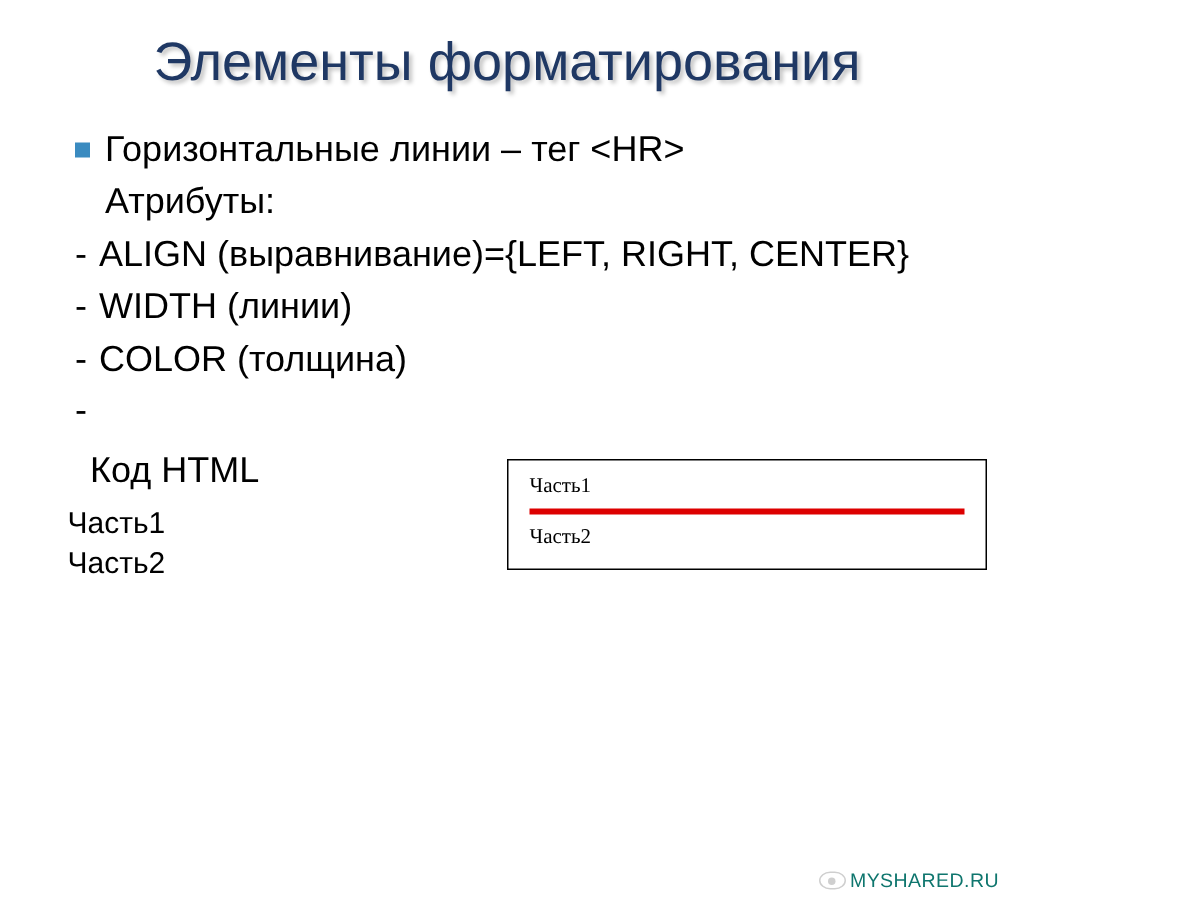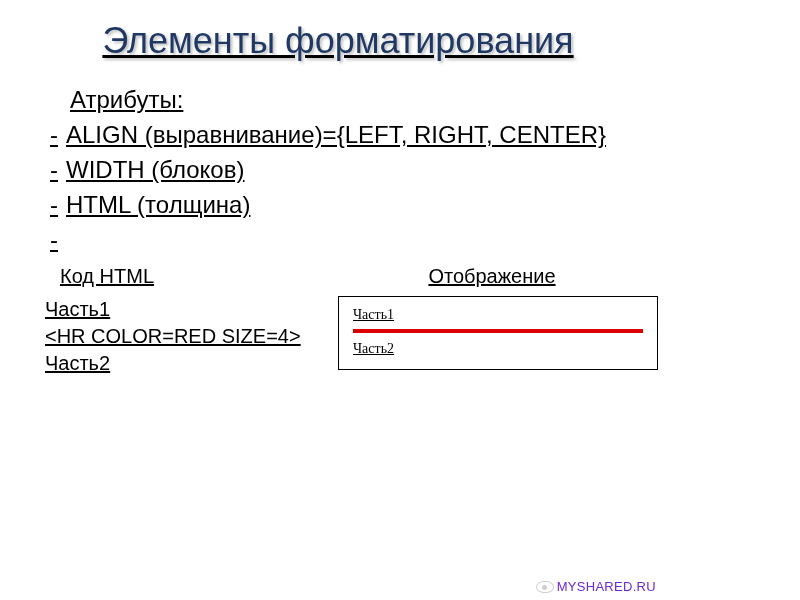--- a/index.html
+++ b/index.html
@@ -15,7 +15,6 @@
     height: 600px;
     padding: 20px 30px 10px 30px;
     position: relative;
-    text-decoration: underline;
   }
   .title {
     text-align: center;

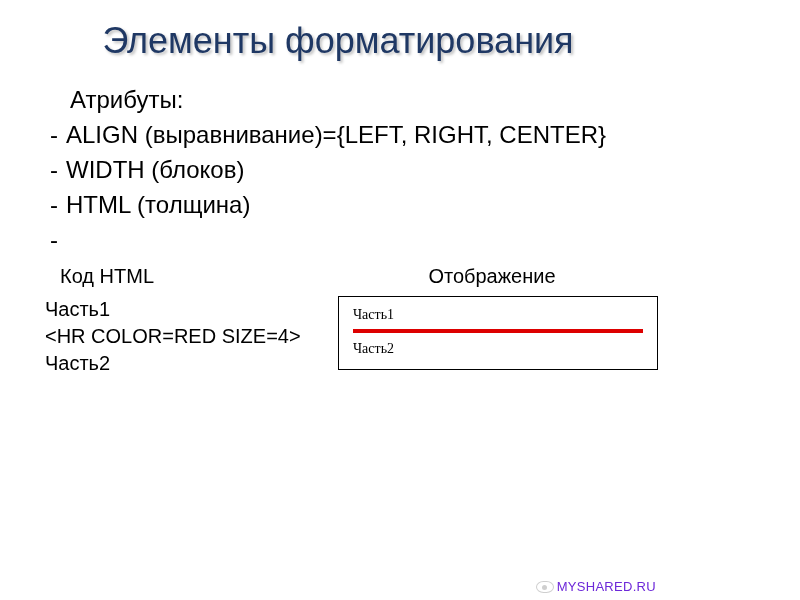--- a/index.html
+++ b/index.html
@@ -121,6 +121,10 @@
 
   <div class="body-list">
 
+    <div class="li">
+      <span class="sq-bullet"></span>
+      <span>Горизонтальные линии – тег &lt;HR&gt;</span>
+    </div>
 
     <div class="li indent1">
       <span>Атрибуты:</span>

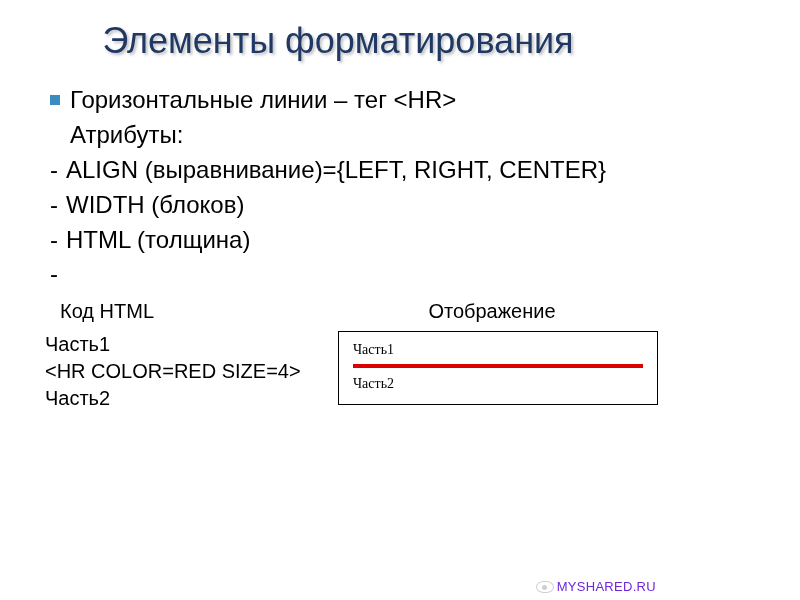--- a/index.html
+++ b/index.html
@@ -136,7 +136,7 @@
     </div>
     <div class="li">
       <span class="dash-bullet">-</span>
-      <span>WIDTH (блоков)</span>
+      <span>WIDTH (линии)</span>
     </div>
     <div class="li">
       <span class="dash-bullet">-</span>

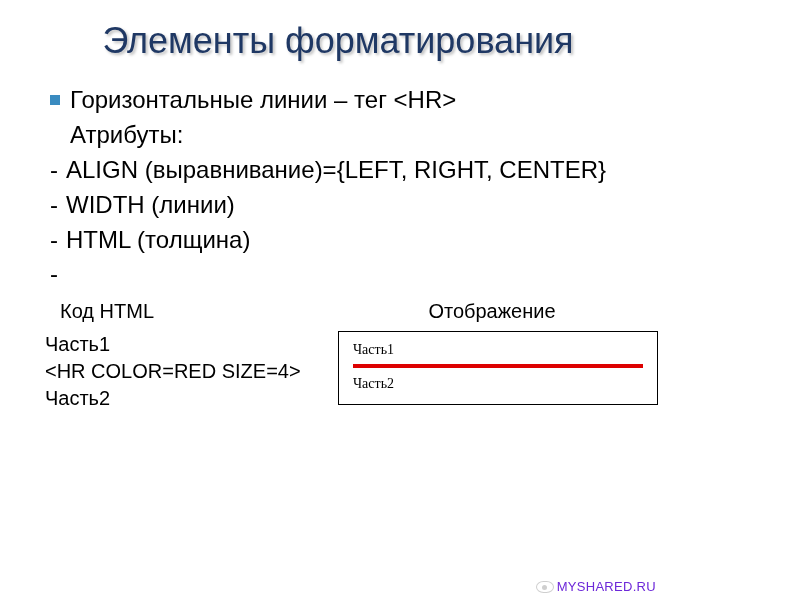--- a/index.html
+++ b/index.html
@@ -140,7 +140,7 @@
     </div>
     <div class="li">
       <span class="dash-bullet">-</span>
-      <span>HTML (толщина)</span>
+      <span>COLOR (толщина)</span>
     </div>
     <div class="li">
       <span class="dash-bullet">-</span>

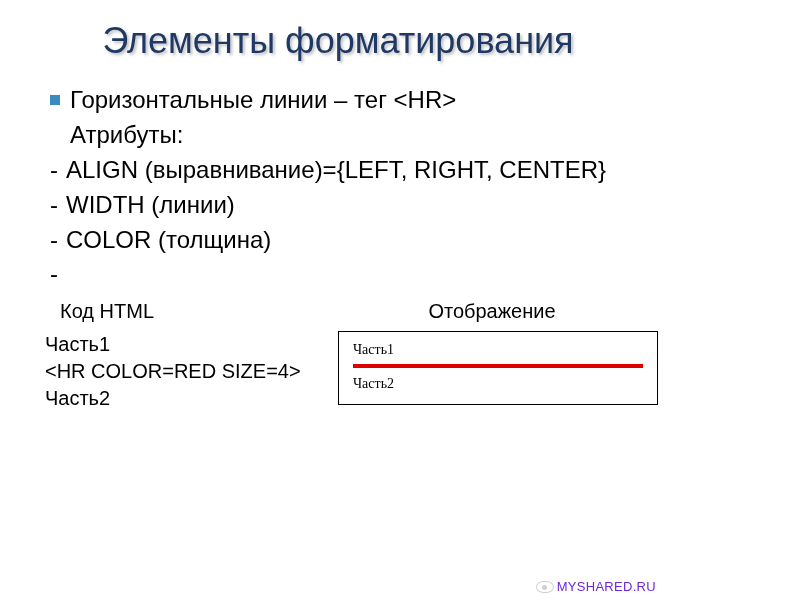--- a/index.html
+++ b/index.html
@@ -55,7 +55,7 @@
   .col-left { width: 50%; padding-left: 30px; }
   .col-right { width: 50%; text-align: center; }
   .sub-head {
-    font-size: 20px;
+    font-size: 24px;
     color: #000;
     margin-bottom: 8px;
   }

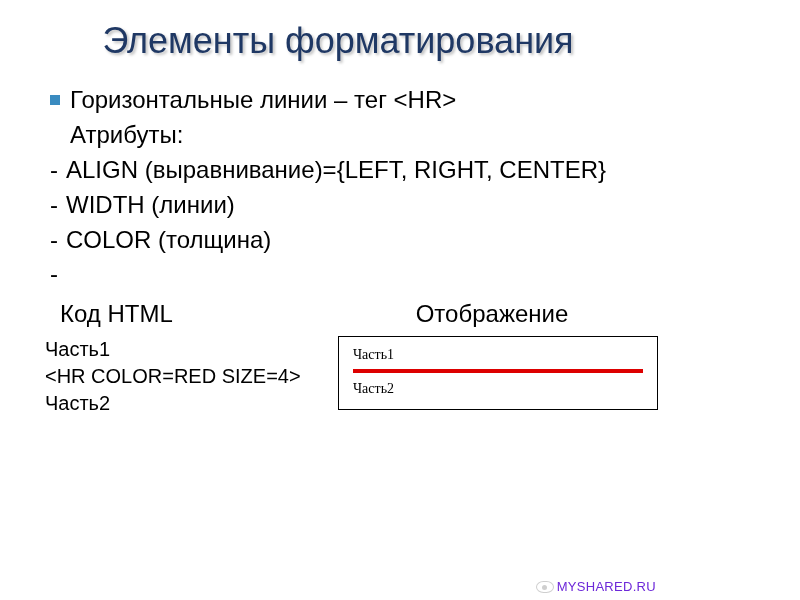--- a/index.html
+++ b/index.html
@@ -157,7 +157,6 @@
       </div>
     </div>
     <div class="col-right">
-      <div class="sub-head">Отображение</div>
       <div class="render-box">
         <div class="render-text">Часть1</div>
         <div class="render-hr"></div>

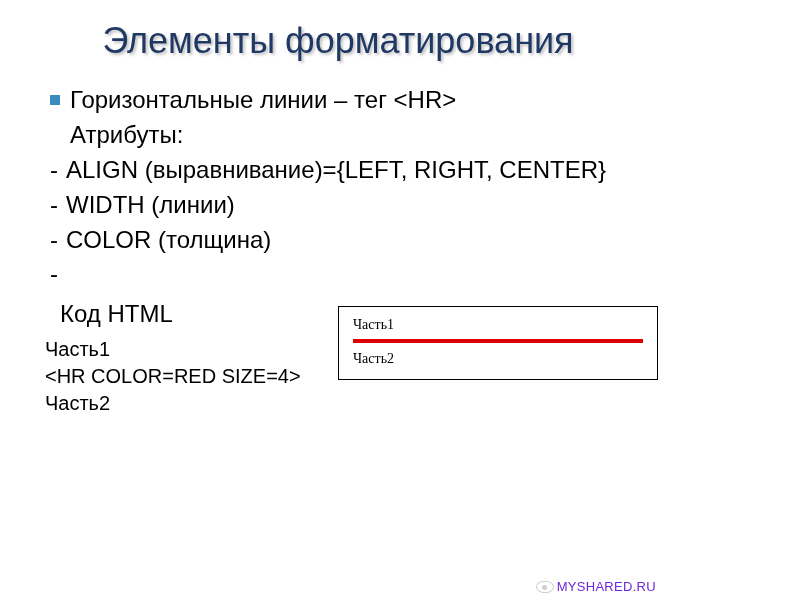--- a/index.html
+++ b/index.html
@@ -152,7 +152,6 @@
       <div class="sub-head">Код HTML</div>
       <div class="code-block">
         <div>Часть1</div>
-        <div>&lt;HR COLOR=RED SIZE=4&gt;</div>
         <div>Часть2</div>
       </div>
     </div>

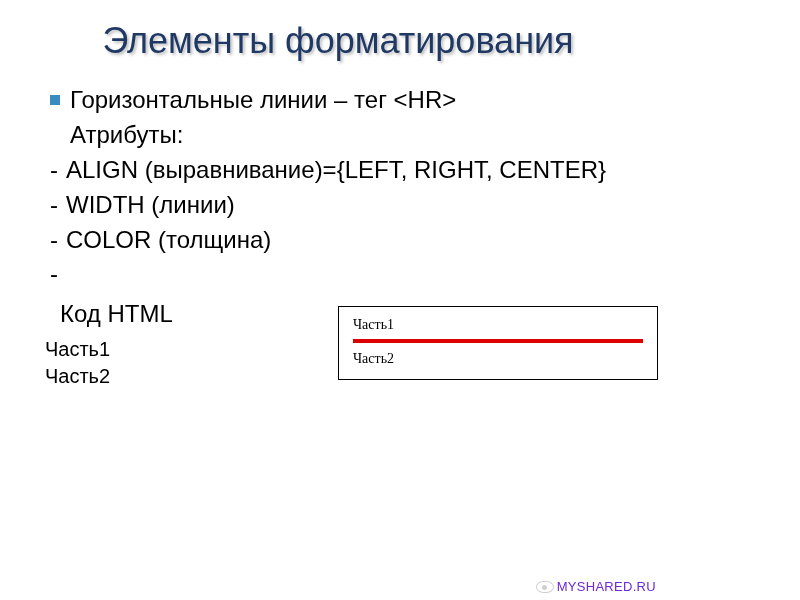--- a/index.html
+++ b/index.html
@@ -85,10 +85,10 @@
   }
   .watermark {
     position: absolute;
-    right: 20px;
+    right: 10px;
     bottom: 6px;
     font-size: 13px;
-    color: #6d28d9;
+    color: #0f766e;
     font-family: Verdana, Arial, sans-serif;
     letter-spacing: 0.3px;
   }

